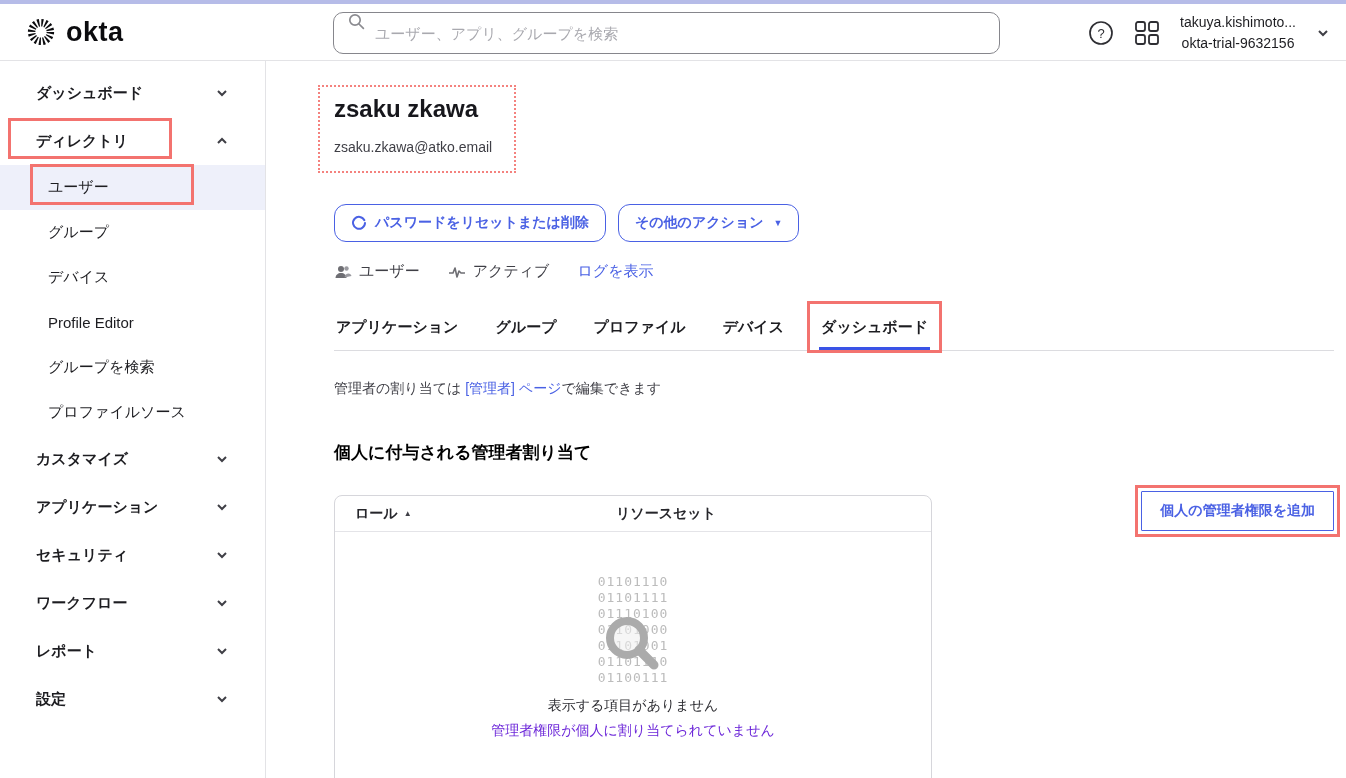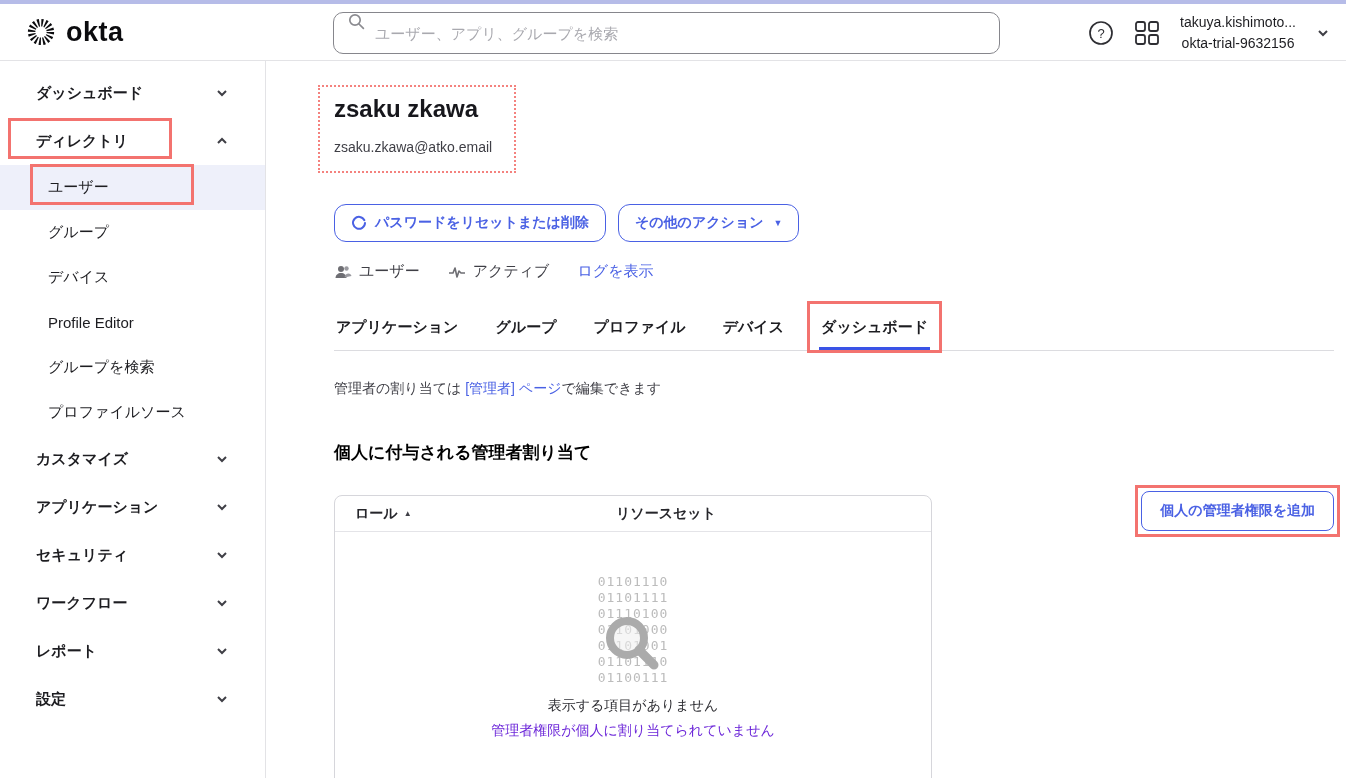--- a/index.html
+++ b/index.html
@@ -84,7 +84,7 @@
   .empty-l2 { margin-top:7px; font-size:14px; color:#6d28d9; }
 
   .addwrap { position:absolute; top:-10px; right:6px; border:3px solid #f3736f; padding:3px; }
-  .btn-add { background:#fff; border:1px solid #4a61e4; border-radius:8px; color:#4a61e4;
+  .btn-add { background:#fff; border:1px solid #4a61e4; border-radius:1px; color:#4a61e4;
     font-weight:700; font-size:14px; font-family:inherit; padding:10px 18px; cursor:pointer;
     white-space:nowrap; }
 </style>

